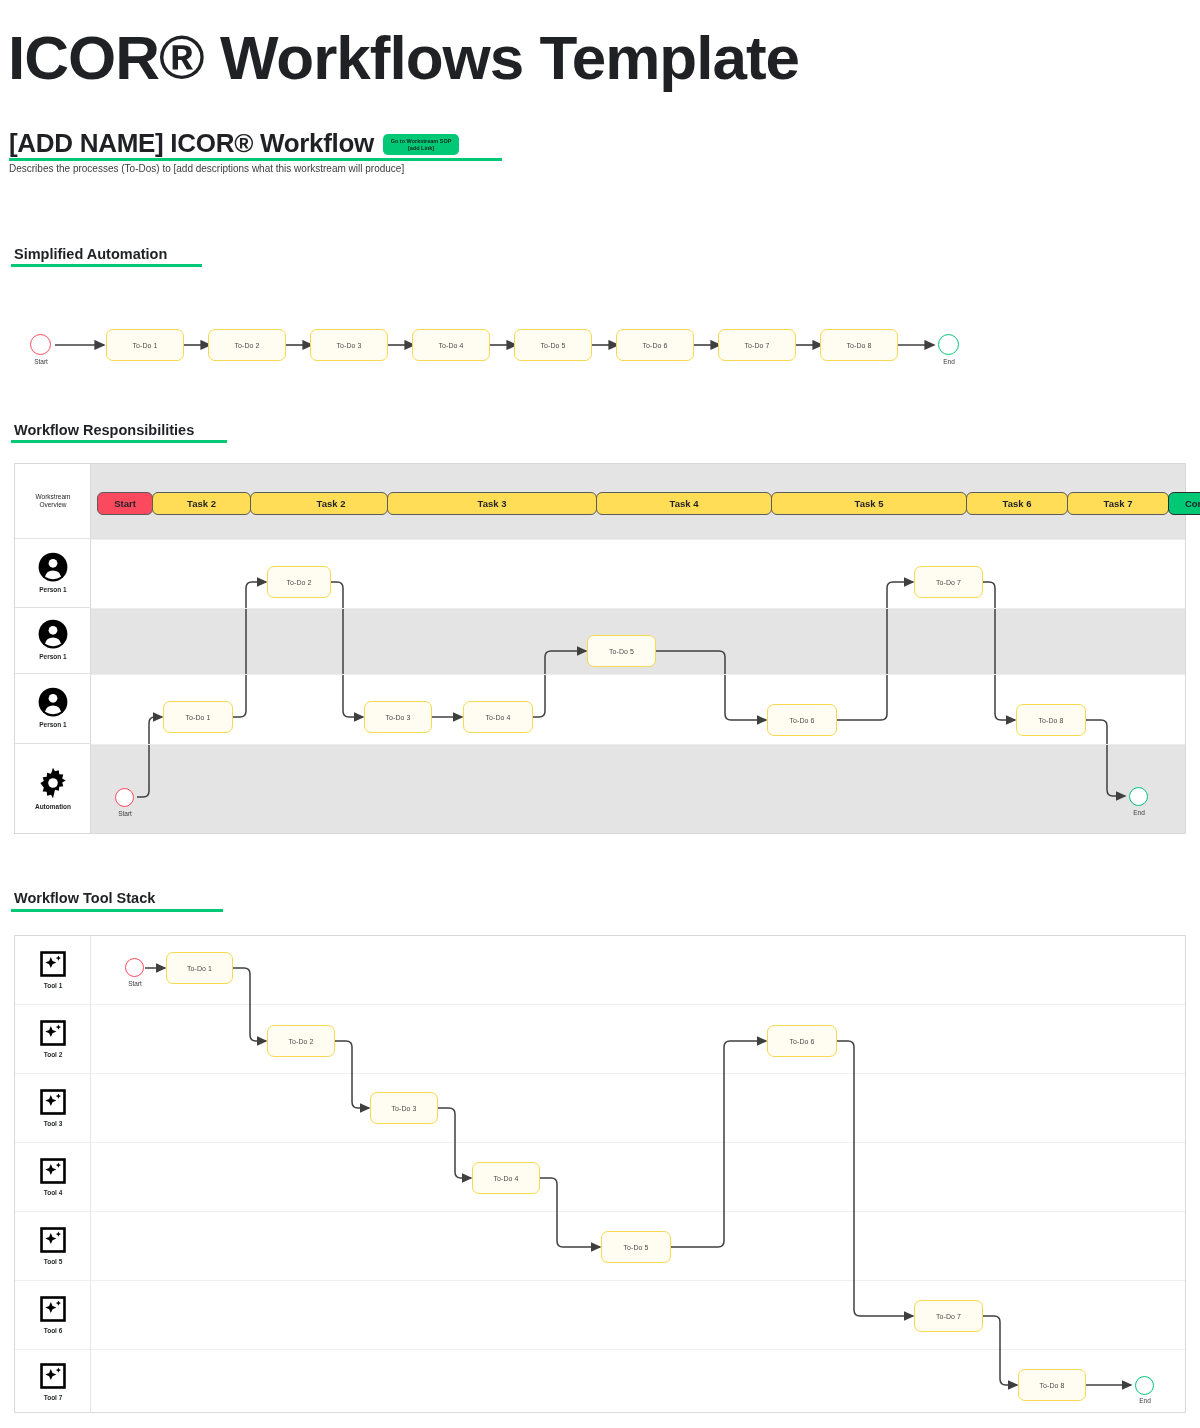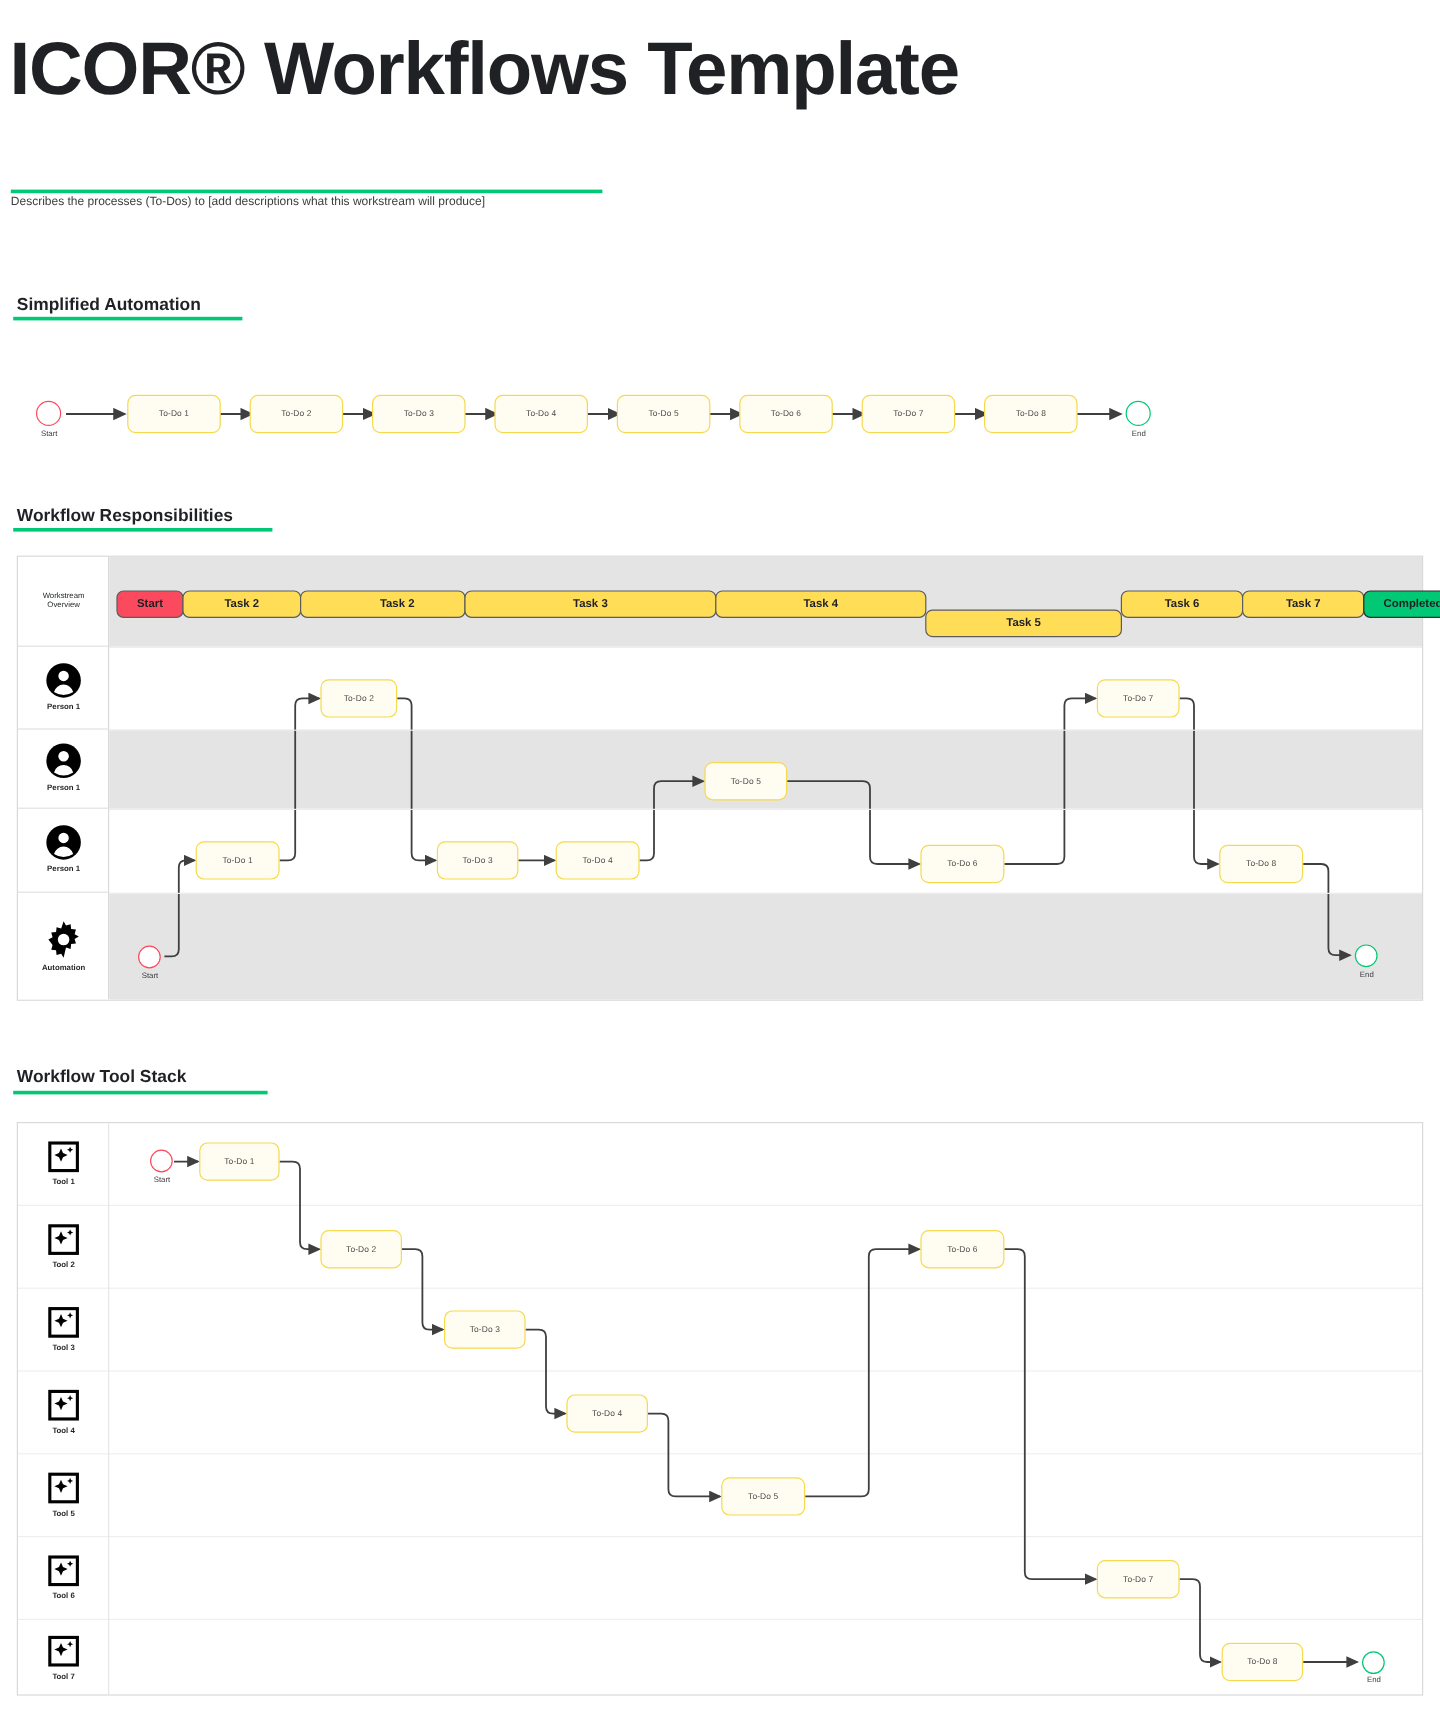--- a/index.html
+++ b/index.html
@@ -225,6 +225,10 @@
 
   <div class="doc-title">ICOR® Workflows Template</div>
 
+  <div class="sub-head-wrap">
+    <span class="sub-head">[ADD NAME] ICOR® Workflow</span>
+    <span class="sop-badge">Go to Workstream SOP [add Link]</span>
+  </div>
   <div class="sub-underline"></div>
   <div class="sub-desc">Describes the processes (To-Dos) to [add descriptions what this workstream will produce]</div>
 

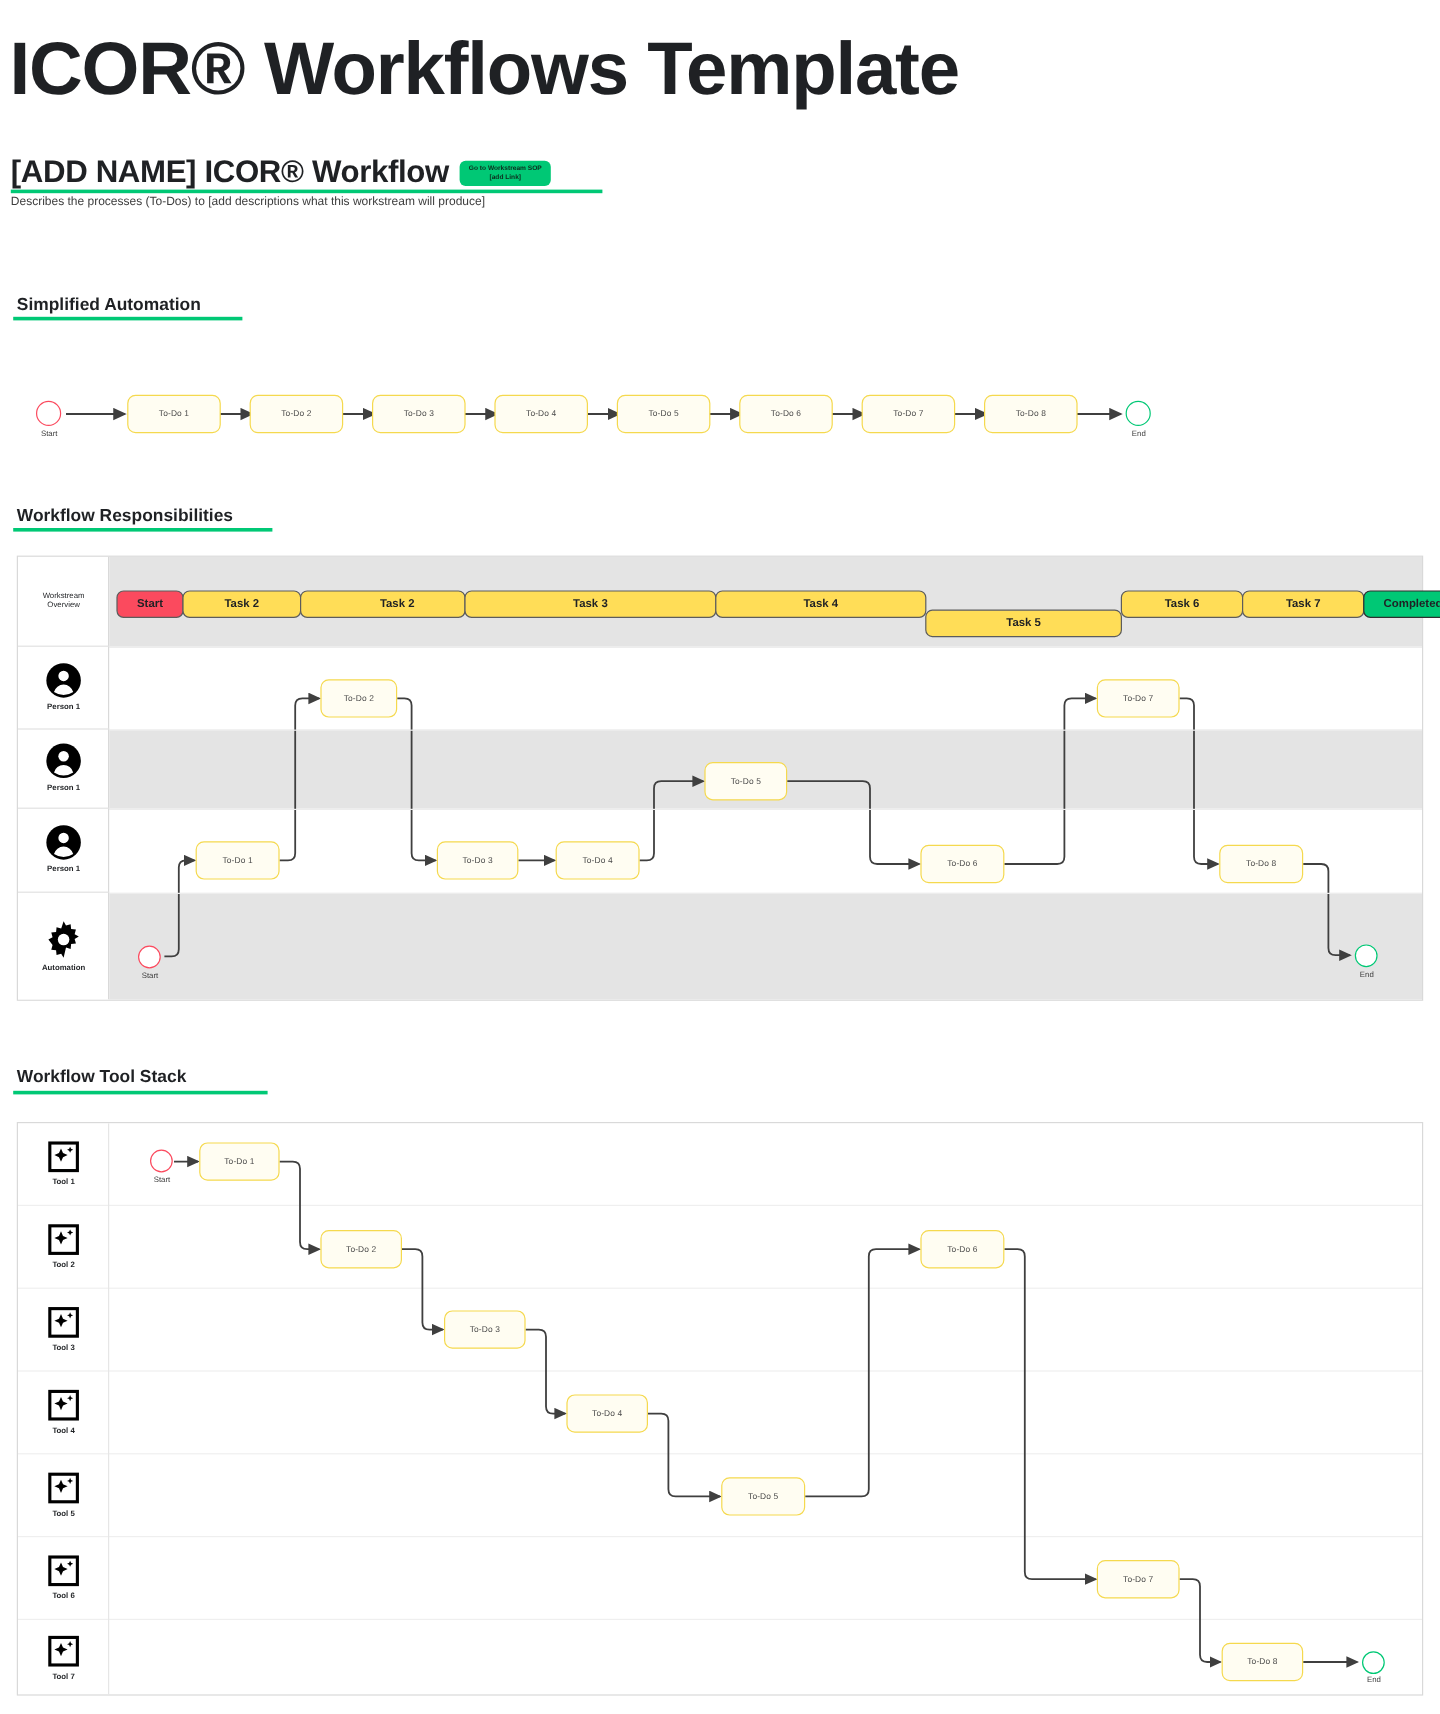--- a/index.html
+++ b/index.html
@@ -387,7 +387,7 @@
     <div class="task-pill pill-task" style="width:138px;padding-left:24px;">Task 2</div>
     <div class="task-pill pill-task" style="width:210px;">Task 3</div>
     <div class="task-pill pill-task" style="width:176px;">Task 4</div>
-    <div class="task-pill pill-task" style="width:164px;margin-top:16px;">Task 5</div>
+    <div class="task-pill pill-task" style="width:196px;">Task 5</div>
     <div class="task-pill pill-task" style="width:102px;">Task 6</div>
     <div class="task-pill pill-task" style="width:102px;">Task 7</div>
     <div class="task-pill pill-done" style="width:83px; border-color:#2f2f2f;">Completed</div>

